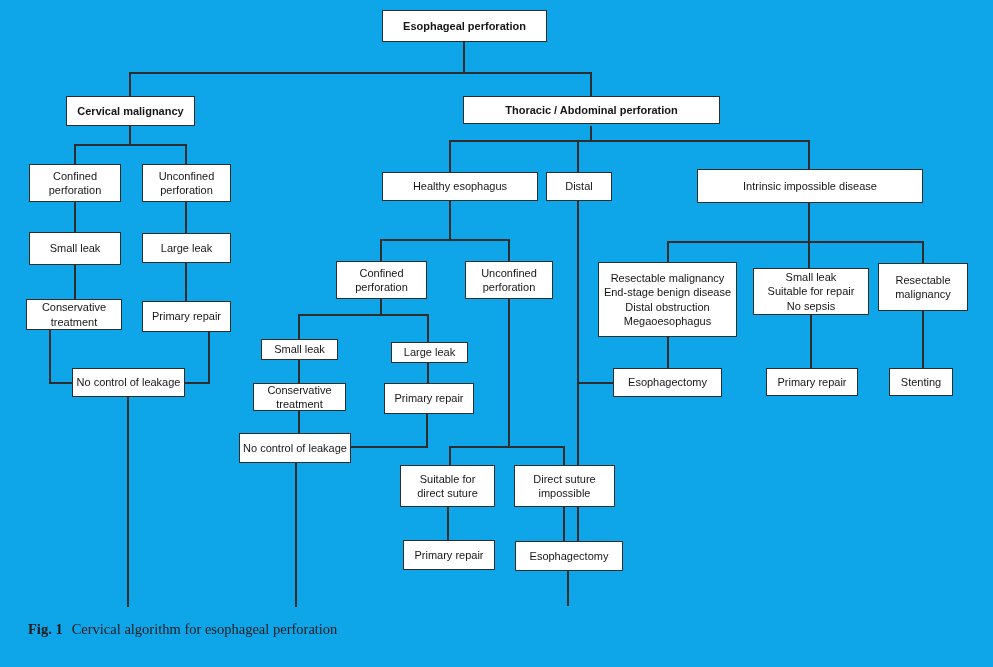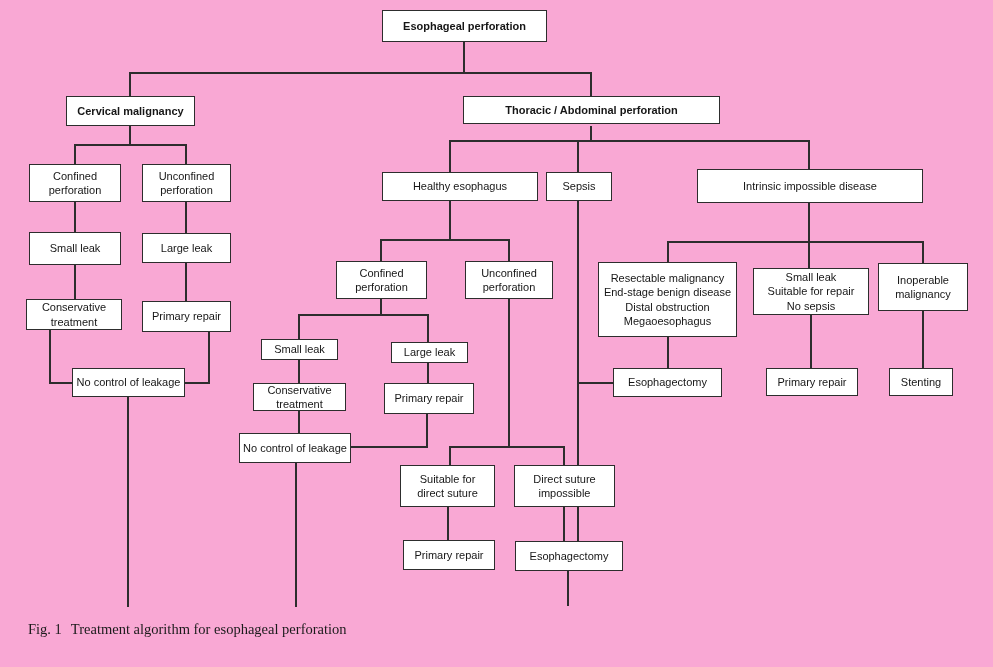--- a/index.html
+++ b/index.html
@@ -6,7 +6,7 @@
   #canvas{
     position:relative;
     width:993px;height:667px;
-    background:#f9a8d4;
+    background:#0ea5e9;
     overflow:hidden;
     font-family:"Liberation Sans", sans-serif;
   }

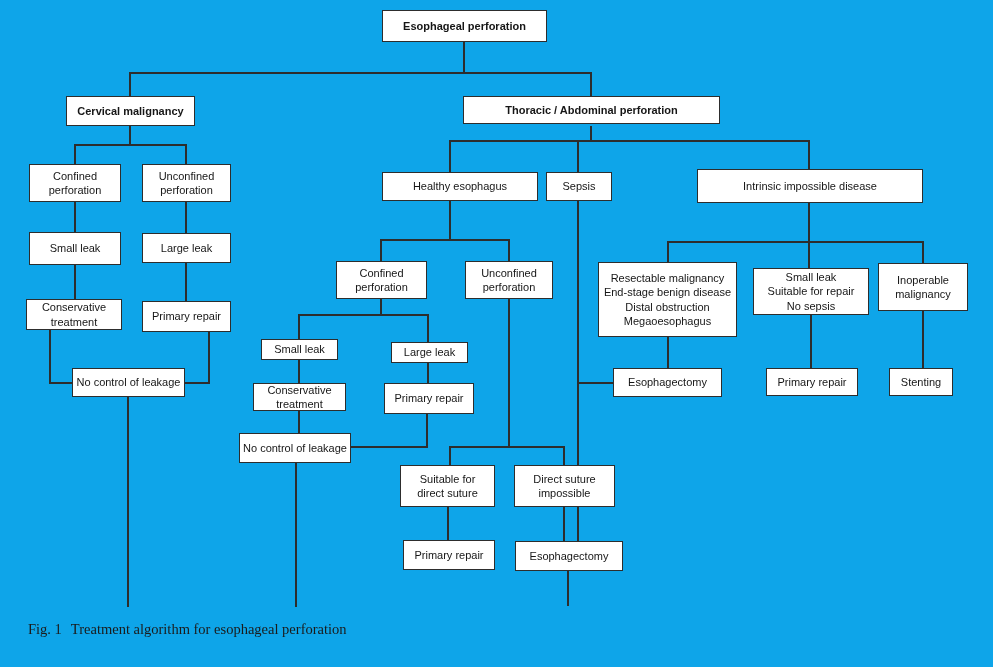--- a/index.html
+++ b/index.html
@@ -118,7 +118,7 @@
     <div class="node" style="left:72px;top:368px;width:113px;height:29px">No control of leakage</div>
 
     <div class="node" style="left:382px;top:172px;width:156px;height:29px">Healthy esophagus</div>
-    <div class="node" style="left:546px;top:172px;width:66px;height:29px">Sepsis</div>
+    <div class="node" style="left:546px;top:172px;width:66px;height:29px">Distal</div>
     <div class="node" style="left:697px;top:169px;width:226px;height:34px">Intrinsic impossible disease</div>
 
     <div class="node" style="left:336px;top:261px;width:91px;height:38px">Confined

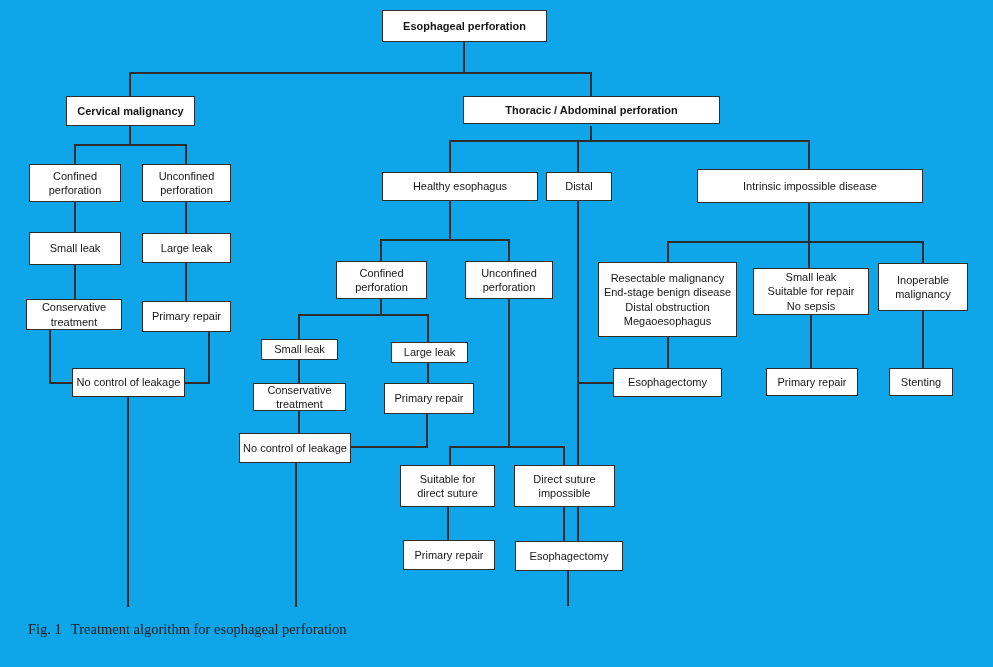--- a/index.html
+++ b/index.html
@@ -148,7 +148,7 @@
 Suitable for repair
 No sepsis</div>
     <div class="node" style="left:766px;top:368px;width:92px;height:28px">Primary repair</div>
-    <div class="node" style="left:878px;top:263px;width:90px;height:48px">Inoperable
+    <div class="node" style="left:878px;top:263px;width:90px;height:48px">Resectable
 malignancy</div>
     <div class="node" style="left:889px;top:368px;width:64px;height:28px">Stenting</div>
   </div>

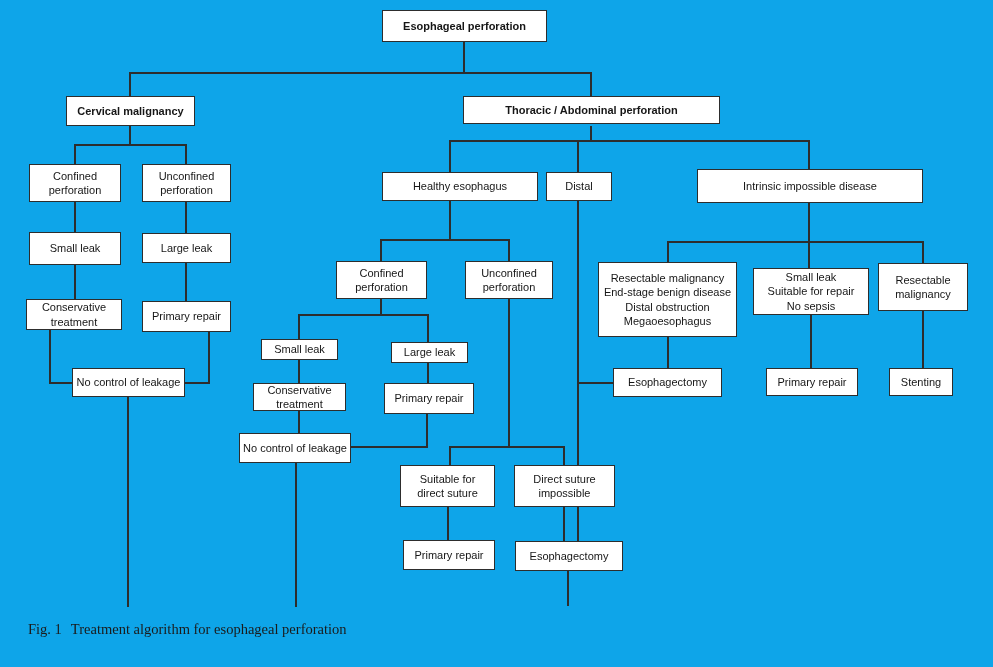--- a/index.html
+++ b/index.html
@@ -31,7 +31,7 @@
     font-size:14.5px;color:#1b1b1b;
     white-space:nowrap;
   }
-  #caption .figlab{font-weight:normal;margin-right:9px;}
+  #caption .figlab{font-weight:bold;margin-right:9px;}
 </style>
 </head>
 <body>

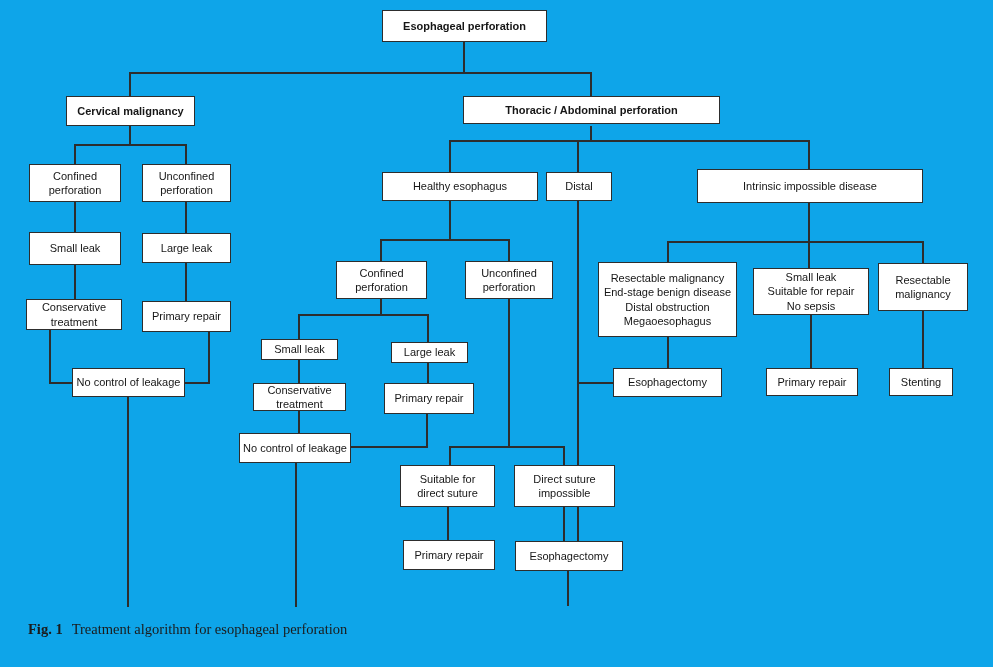--- a/index.html
+++ b/index.html
@@ -154,7 +154,7 @@
   </div>
 
   <div id="caption">
-    <span class="figlab">Fig. 1</span><span>Treatment algorithm for esophageal perforation</span>
+    <span class="figlab">Fig. 1</span><span>Cervical algorithm for esophageal perforation</span>
   </div>
 
 </div>

